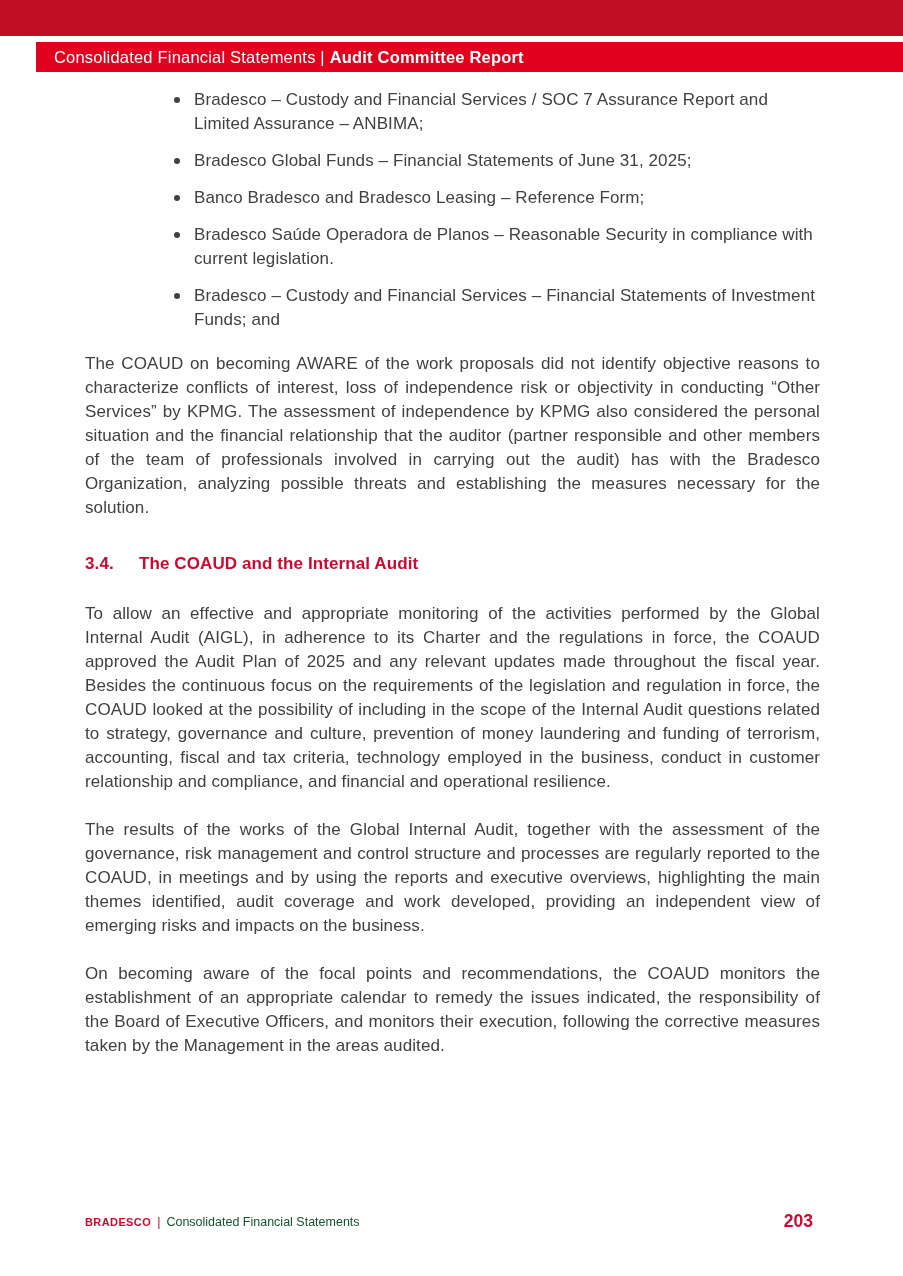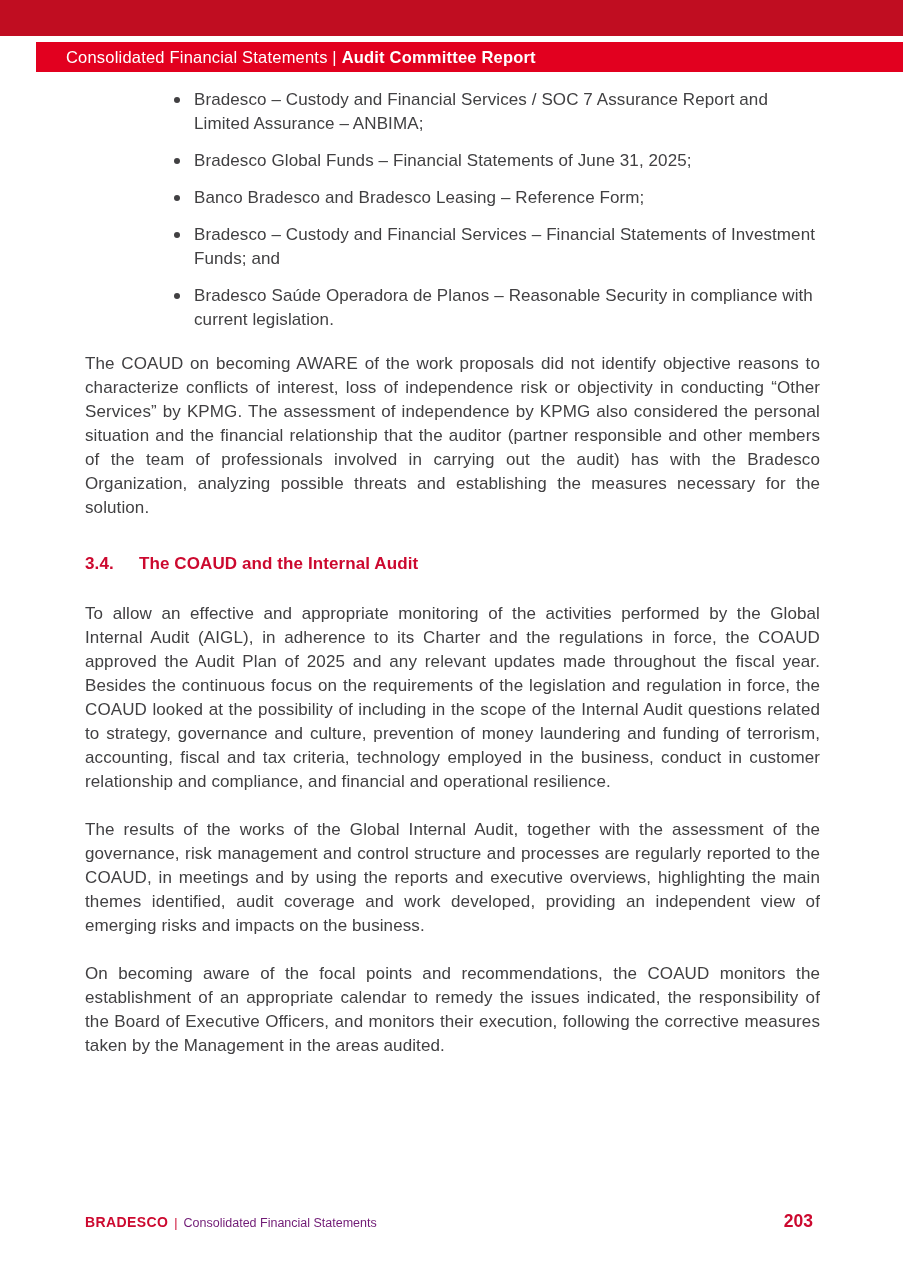--- a/index.html
+++ b/index.html
@@ -28,7 +28,7 @@
     color: #ffffff;
     display: flex;
     align-items: center;
-    padding-left: 30px;
+    padding-left: 18px;
     font-size: 16.5px;
     letter-spacing: 0.2px;
     white-space: pre;

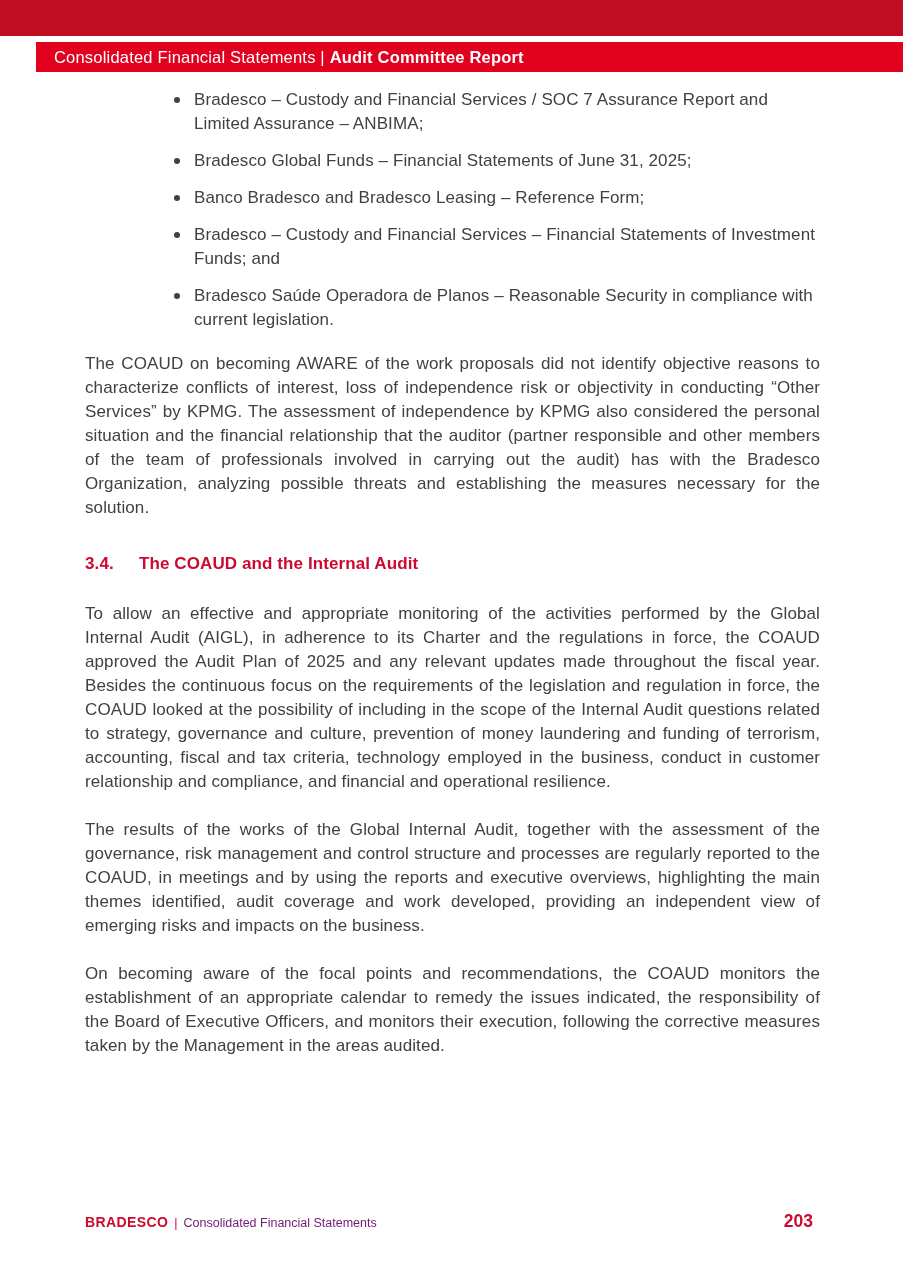--- a/index.html
+++ b/index.html
@@ -125,8 +125,8 @@
       <li>Bradesco – Custody and Financial Services / SOC 7 Assurance Report and Limited Assurance – ANBIMA;</li>
       <li>Bradesco Global Funds – Financial Statements of June 31, 2025;</li>
       <li>Banco Bradesco and Bradesco Leasing – Reference Form;</li>
+      <li>Bradesco Saúde Operadora de Planos – Reasonable Security in compliance with current legislation.</li>
       <li>Bradesco – Custody and Financial Services – Financial Statements of Investment Funds; and</li>
-      <li>Bradesco Saúde Operadora de Planos – Reasonable Security in compliance with current legislation.</li>
     </ul>
 
     <p class="para">The COAUD on becoming AWARE of the work proposals did not identify objective reasons to characterize conflicts of interest, loss of independence risk or objectivity in conducting “Other Services” by KPMG. The assessment of independence by KPMG also considered the personal situation and the financial relationship that the auditor (partner responsible and other members of the team of professionals involved in carrying out the audit) has with the Bradesco Organization, analyzing possible threats and establishing the measures necessary for the solution.</p>

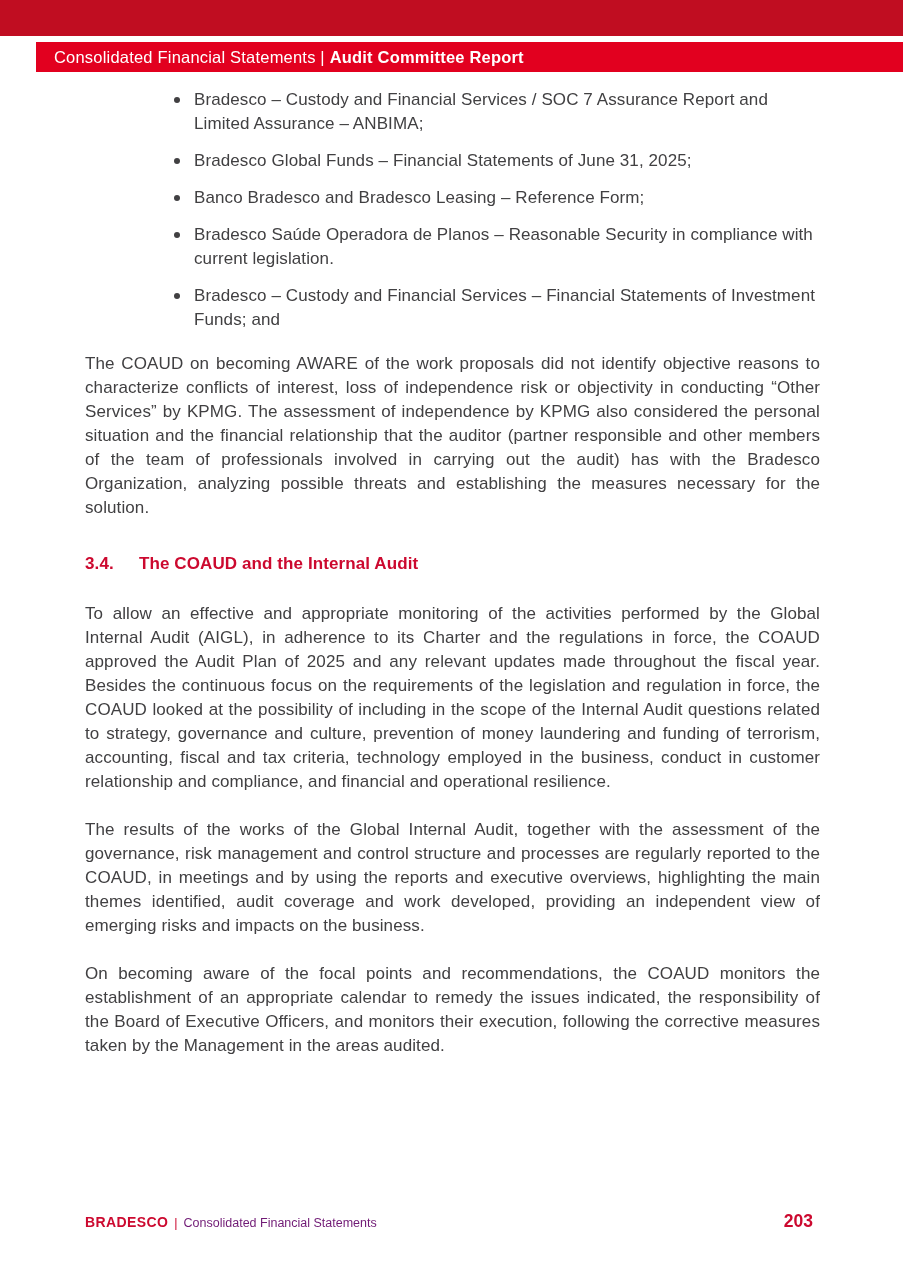--- a/index.html
+++ b/index.html
@@ -96,7 +96,7 @@
   .footer-brand {
     color: var(--heading-red, #CC092F);
     font-weight: bold;
-    font-size: 14px;
+    font-size: 11px;
     letter-spacing: 0.4px;
   }
   .footer-sep { color: var(--heading-red, #CC092F); margin: 0 6px; font-size: 12.5px; }

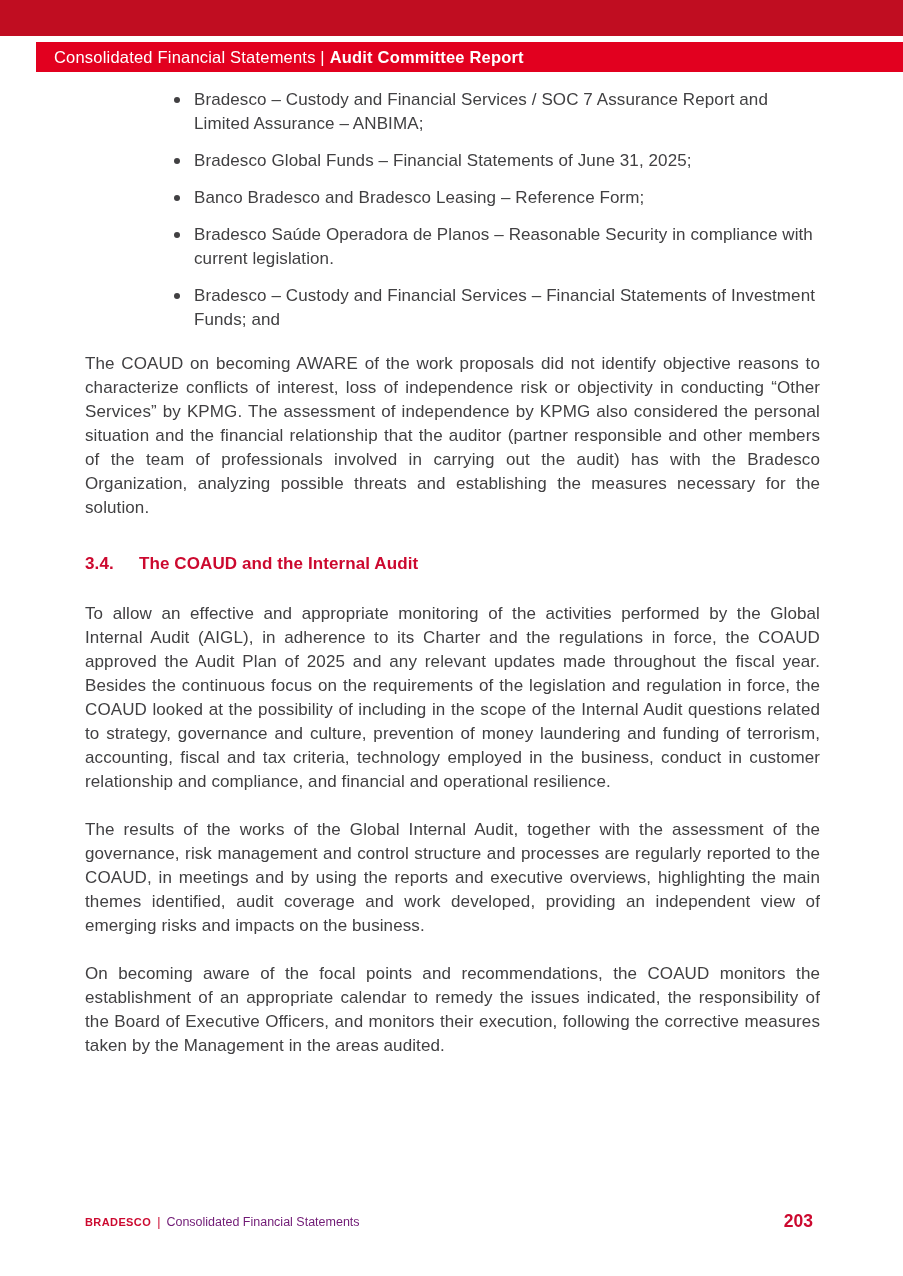--- a/index.html
+++ b/index.html
@@ -100,7 +100,7 @@
     letter-spacing: 0.4px;
   }
   .footer-sep { color: var(--heading-red, #CC092F); margin: 0 6px; font-size: 12.5px; }
-  .footer-label { color: #701a75; font-size: 12.5px; }
+  .footer-label { color: #14532d; font-size: 12.5px; }
   .page-number {
     color: var(--heading-red, #CC092F);
     font-weight: bold;

